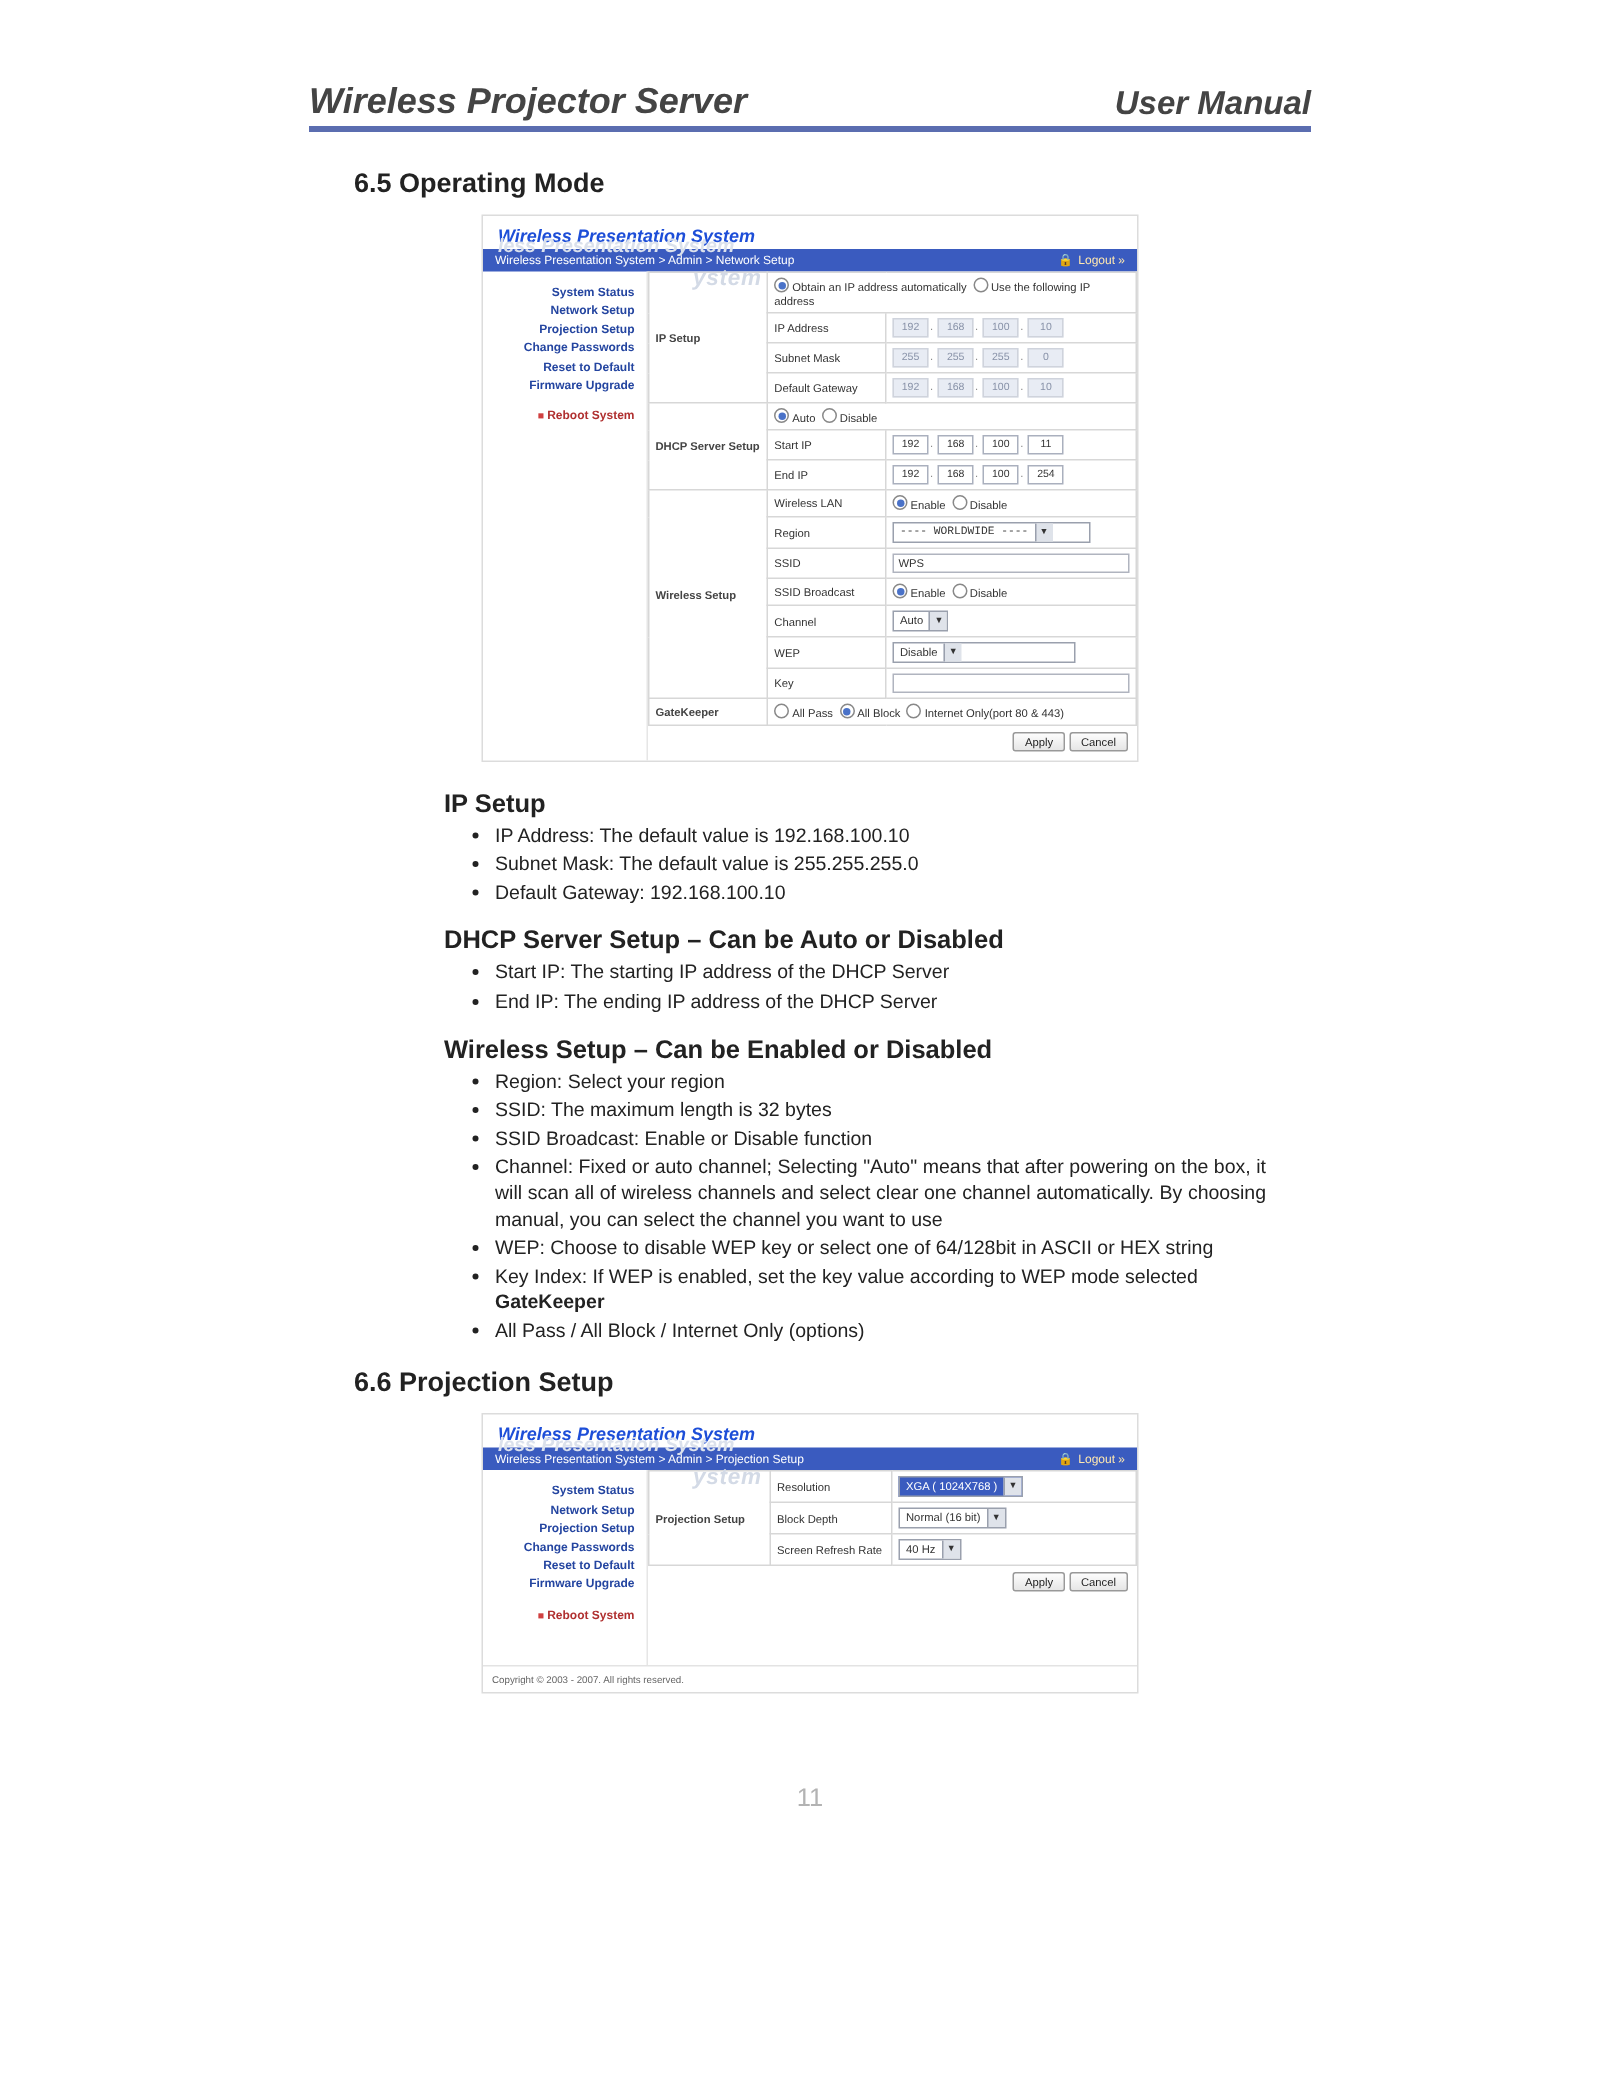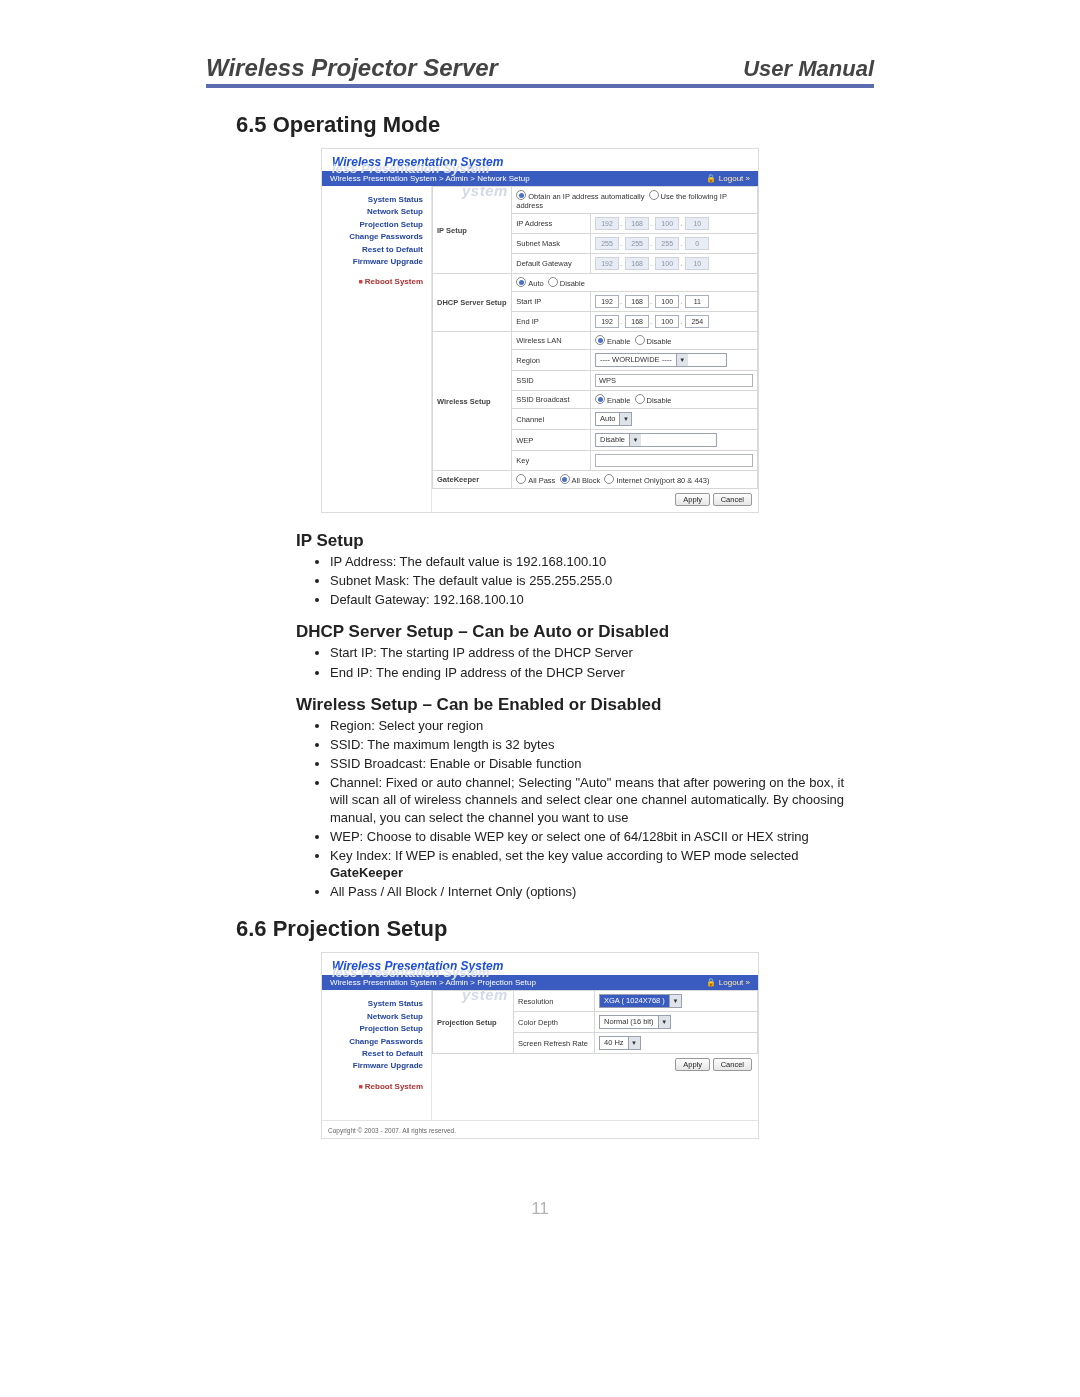--- a/index.html
+++ b/index.html
@@ -39,7 +39,7 @@
   }
   .section-num {
     font-weight: bold;
-    font-size: 22px;
+    font-size: 18px;
     margin: 16px 0 10px 30px;
   }
   .subh {

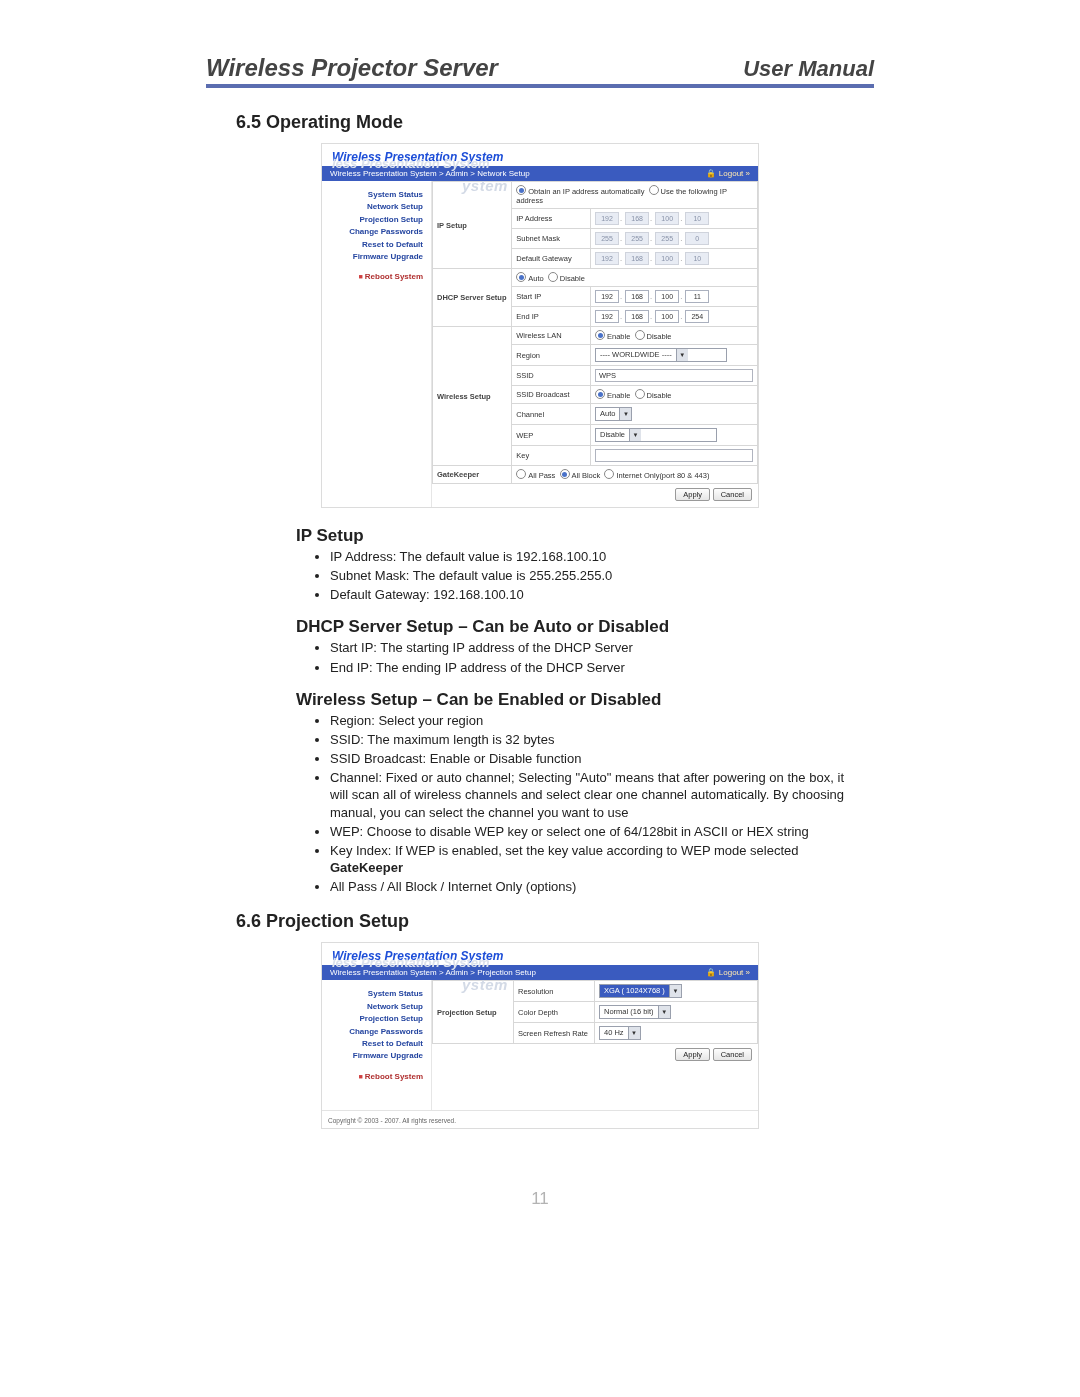--- a/index.html
+++ b/index.html
@@ -303,7 +303,7 @@
           <tr>
             <td class="lab">Region</td>
             <td class="val">
-              <span class="sel" style="width:130px;">
+              <span class="sel" style="width:130px;font-family:Liberation Mono, monospace;">
                     <span class="seltxt">---- WORLDWIDE ----</span>
                     <span class="selbtn">▼</span>
                   </span>

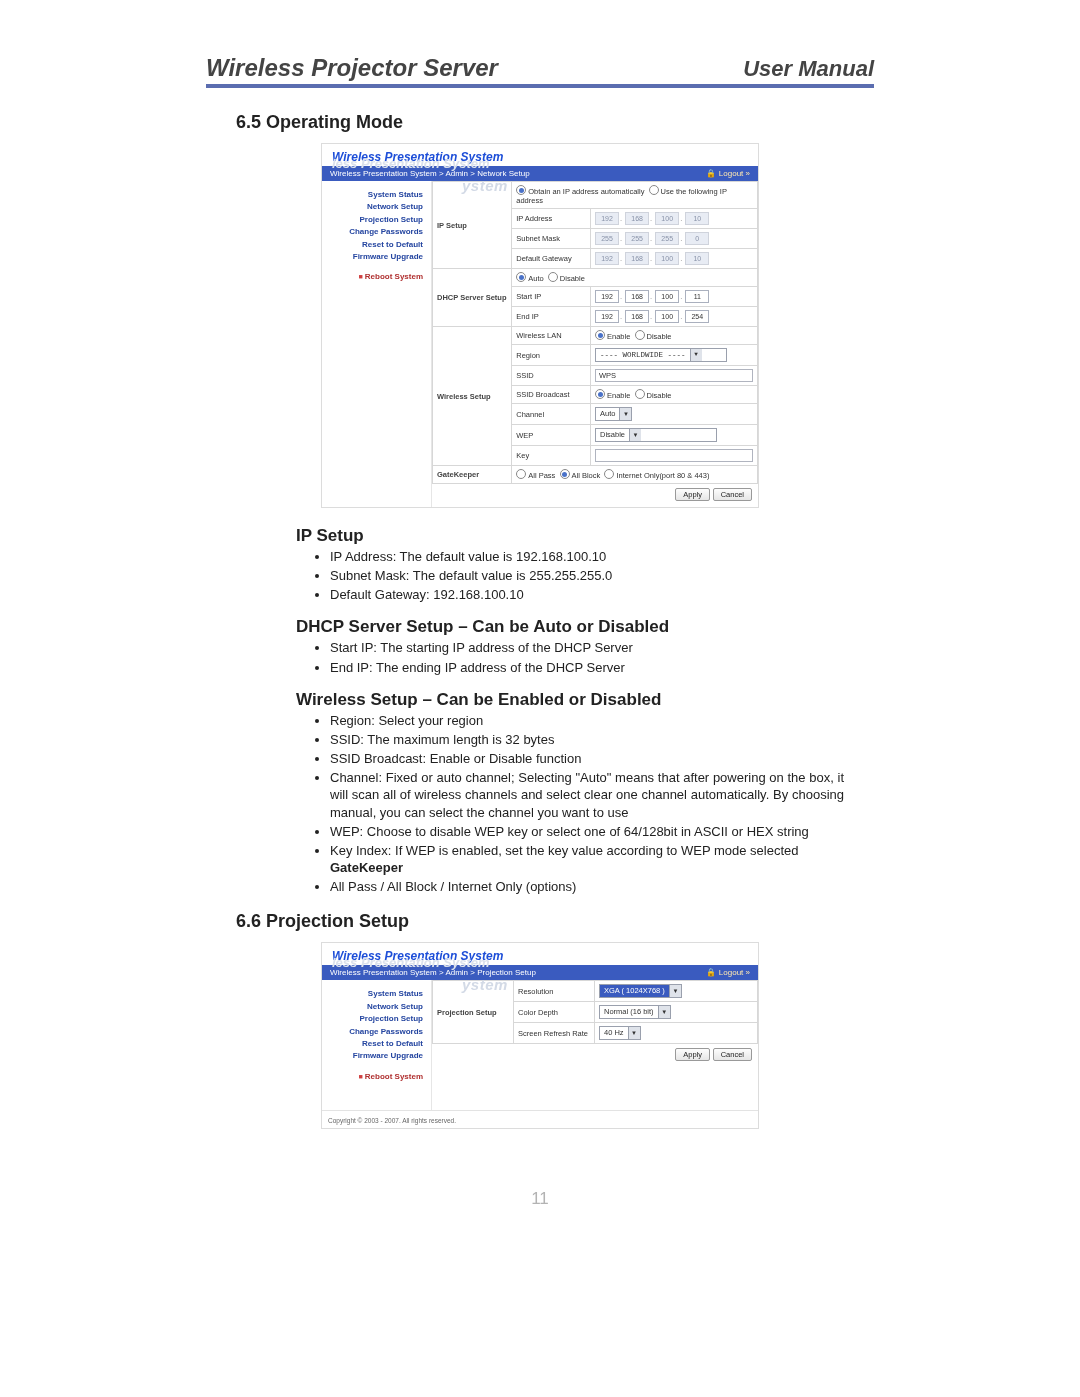--- a/index.html
+++ b/index.html
@@ -416,7 +416,7 @@
                   </span></td>
           </tr>
           <tr>
-            <td class="lab">Color Depth</td>
+            <td class="lab">Block Depth</td>
             <td class="val"><span class="sel">
                     <span class="seltxt">Normal (16 bit)</span>
                     <span class="selbtn">▼</span>

